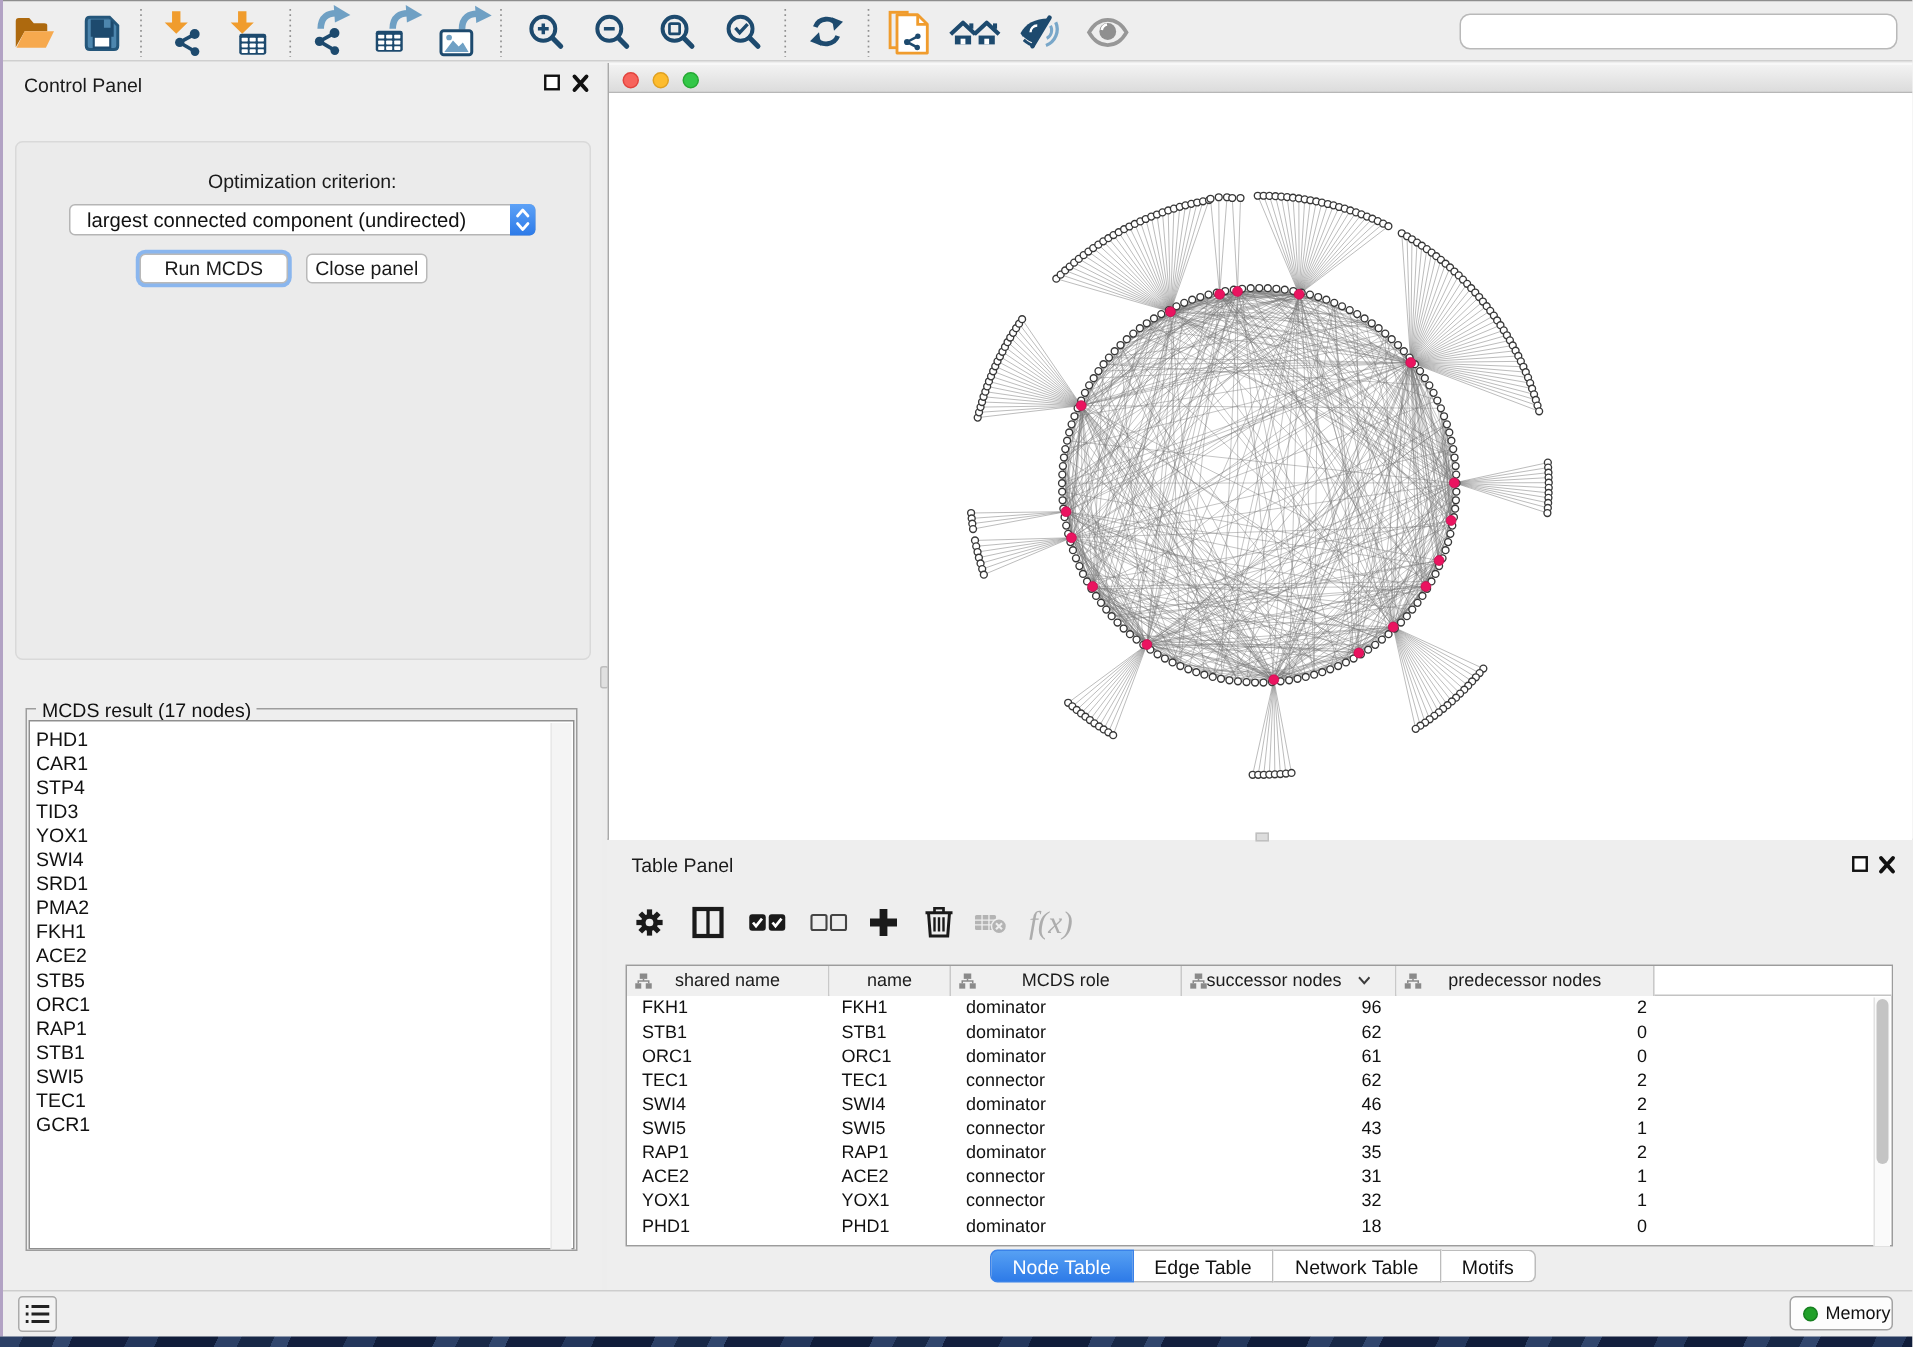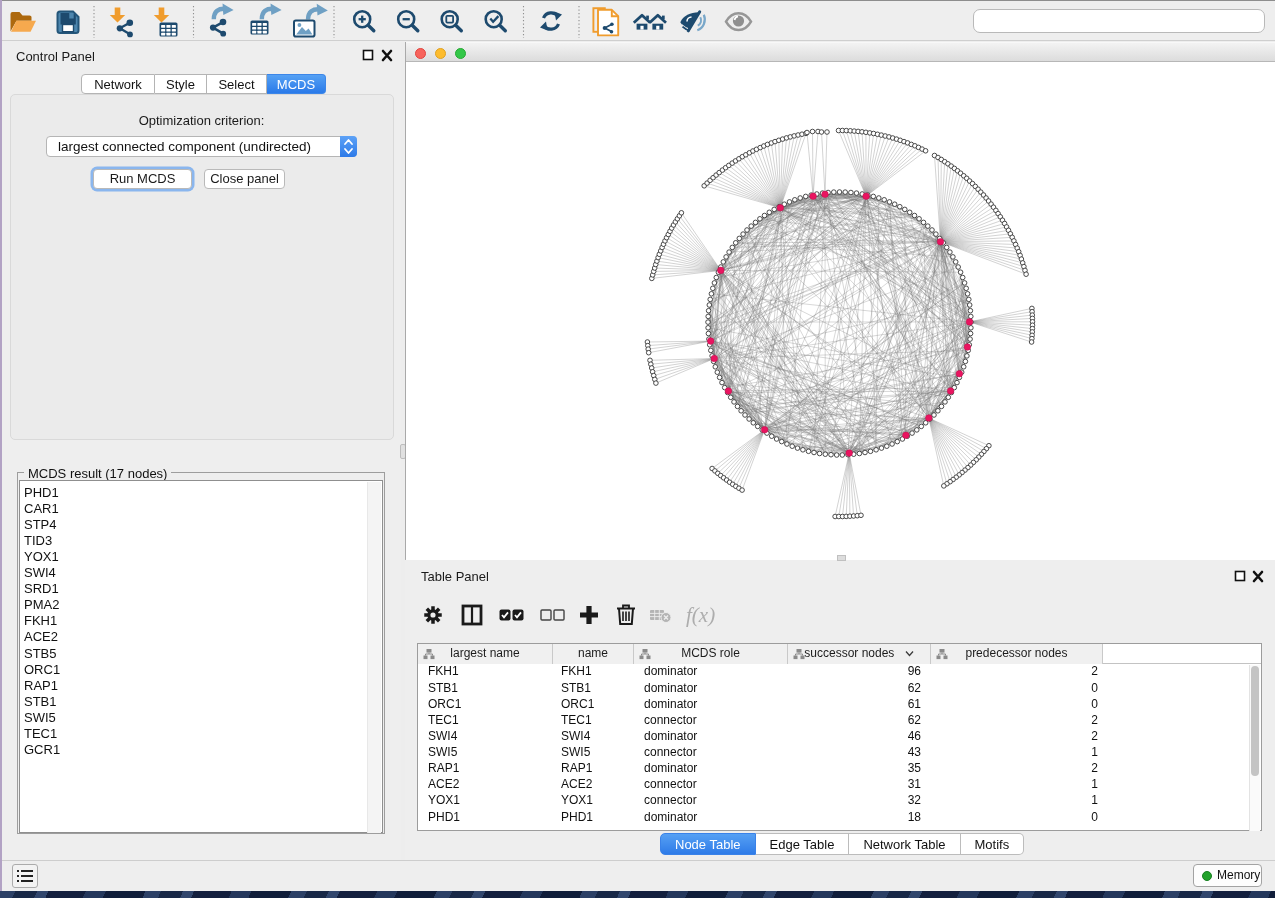--- a/index.html
+++ b/index.html
@@ -192,12 +192,6 @@
       <rect x="1.5" y="1.5" width="9" height="9" fill="#fff" stroke="#111" stroke-width="1.6"></rect>
       <path d="M 21 2 L 29 11 M 29 2 L 21 11" stroke="#111" stroke-width="2.6" stroke-linecap="round"></path>
     </svg>
-  <div id="cp-tabs" class="abs">
-    <div class="cptab" style="width:74px">Network</div>
-      <div class="cptab" style="width:52px">Style</div>
-      <div class="cptab" style="width:60px">Select</div>
-      <div class="cptab sel" style="width:59px">MCDS</div>
-  </div>
   <div id="cp-inner" class="abs"></div>
   <div id="opt-label" class="abs">Optimization criterion:</div>
   <div id="dropdown" class="abs">largest connected component (undirected)</div>

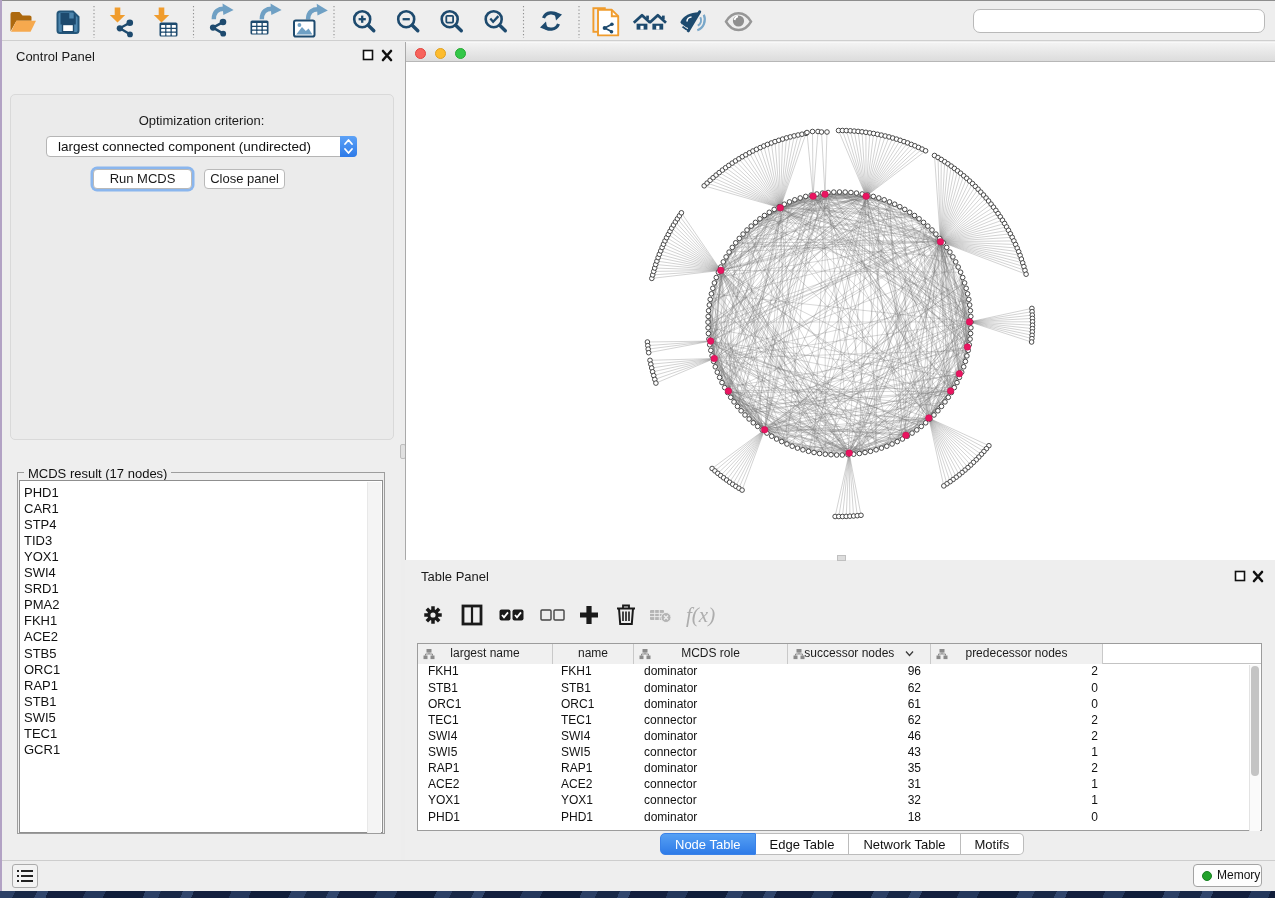--- a/index.html
+++ b/index.html
@@ -1401,7 +1401,7 @@
   <div id="tp-table" class="abs">
     <div id="tp-header">
         <div class="hcell" style="left:0px;width:135px">
-          <div class="hlabel">largest name</div>
+          <div class="hlabel">shared name</div>
         </div>
         <div class="hcell" style="left:135px;width:81px">
           <div class="hlabel">name</div>

